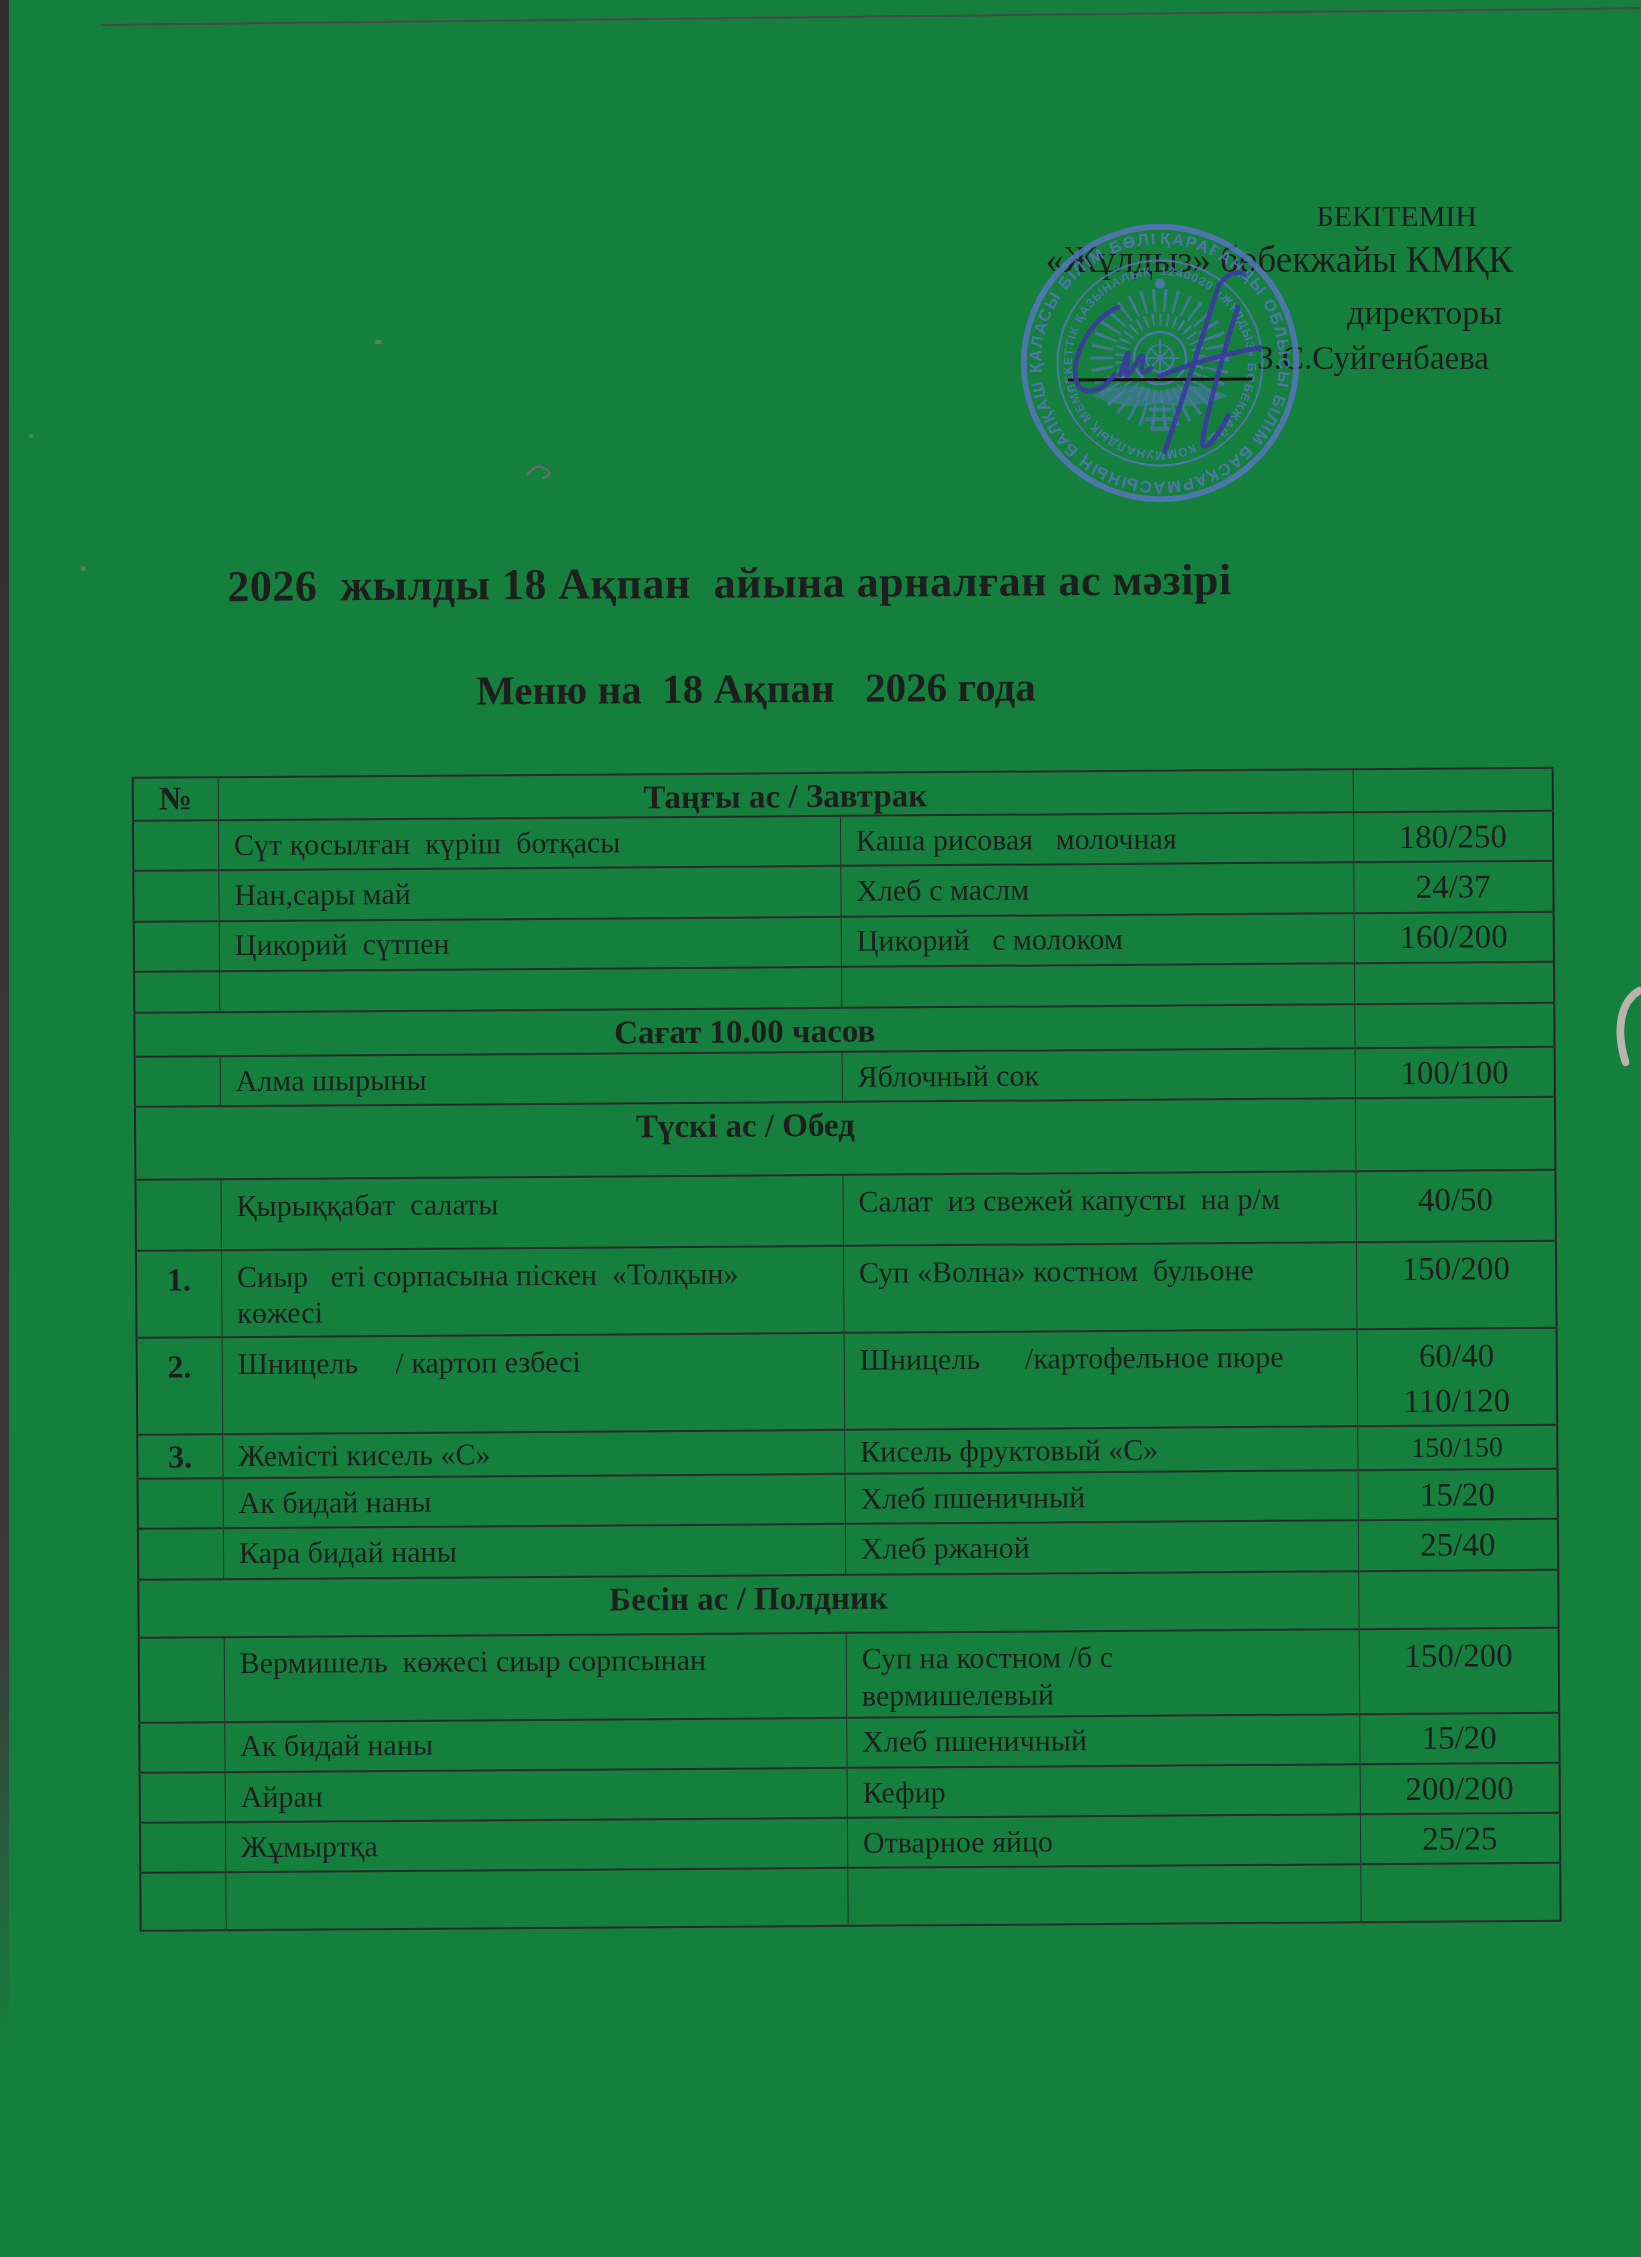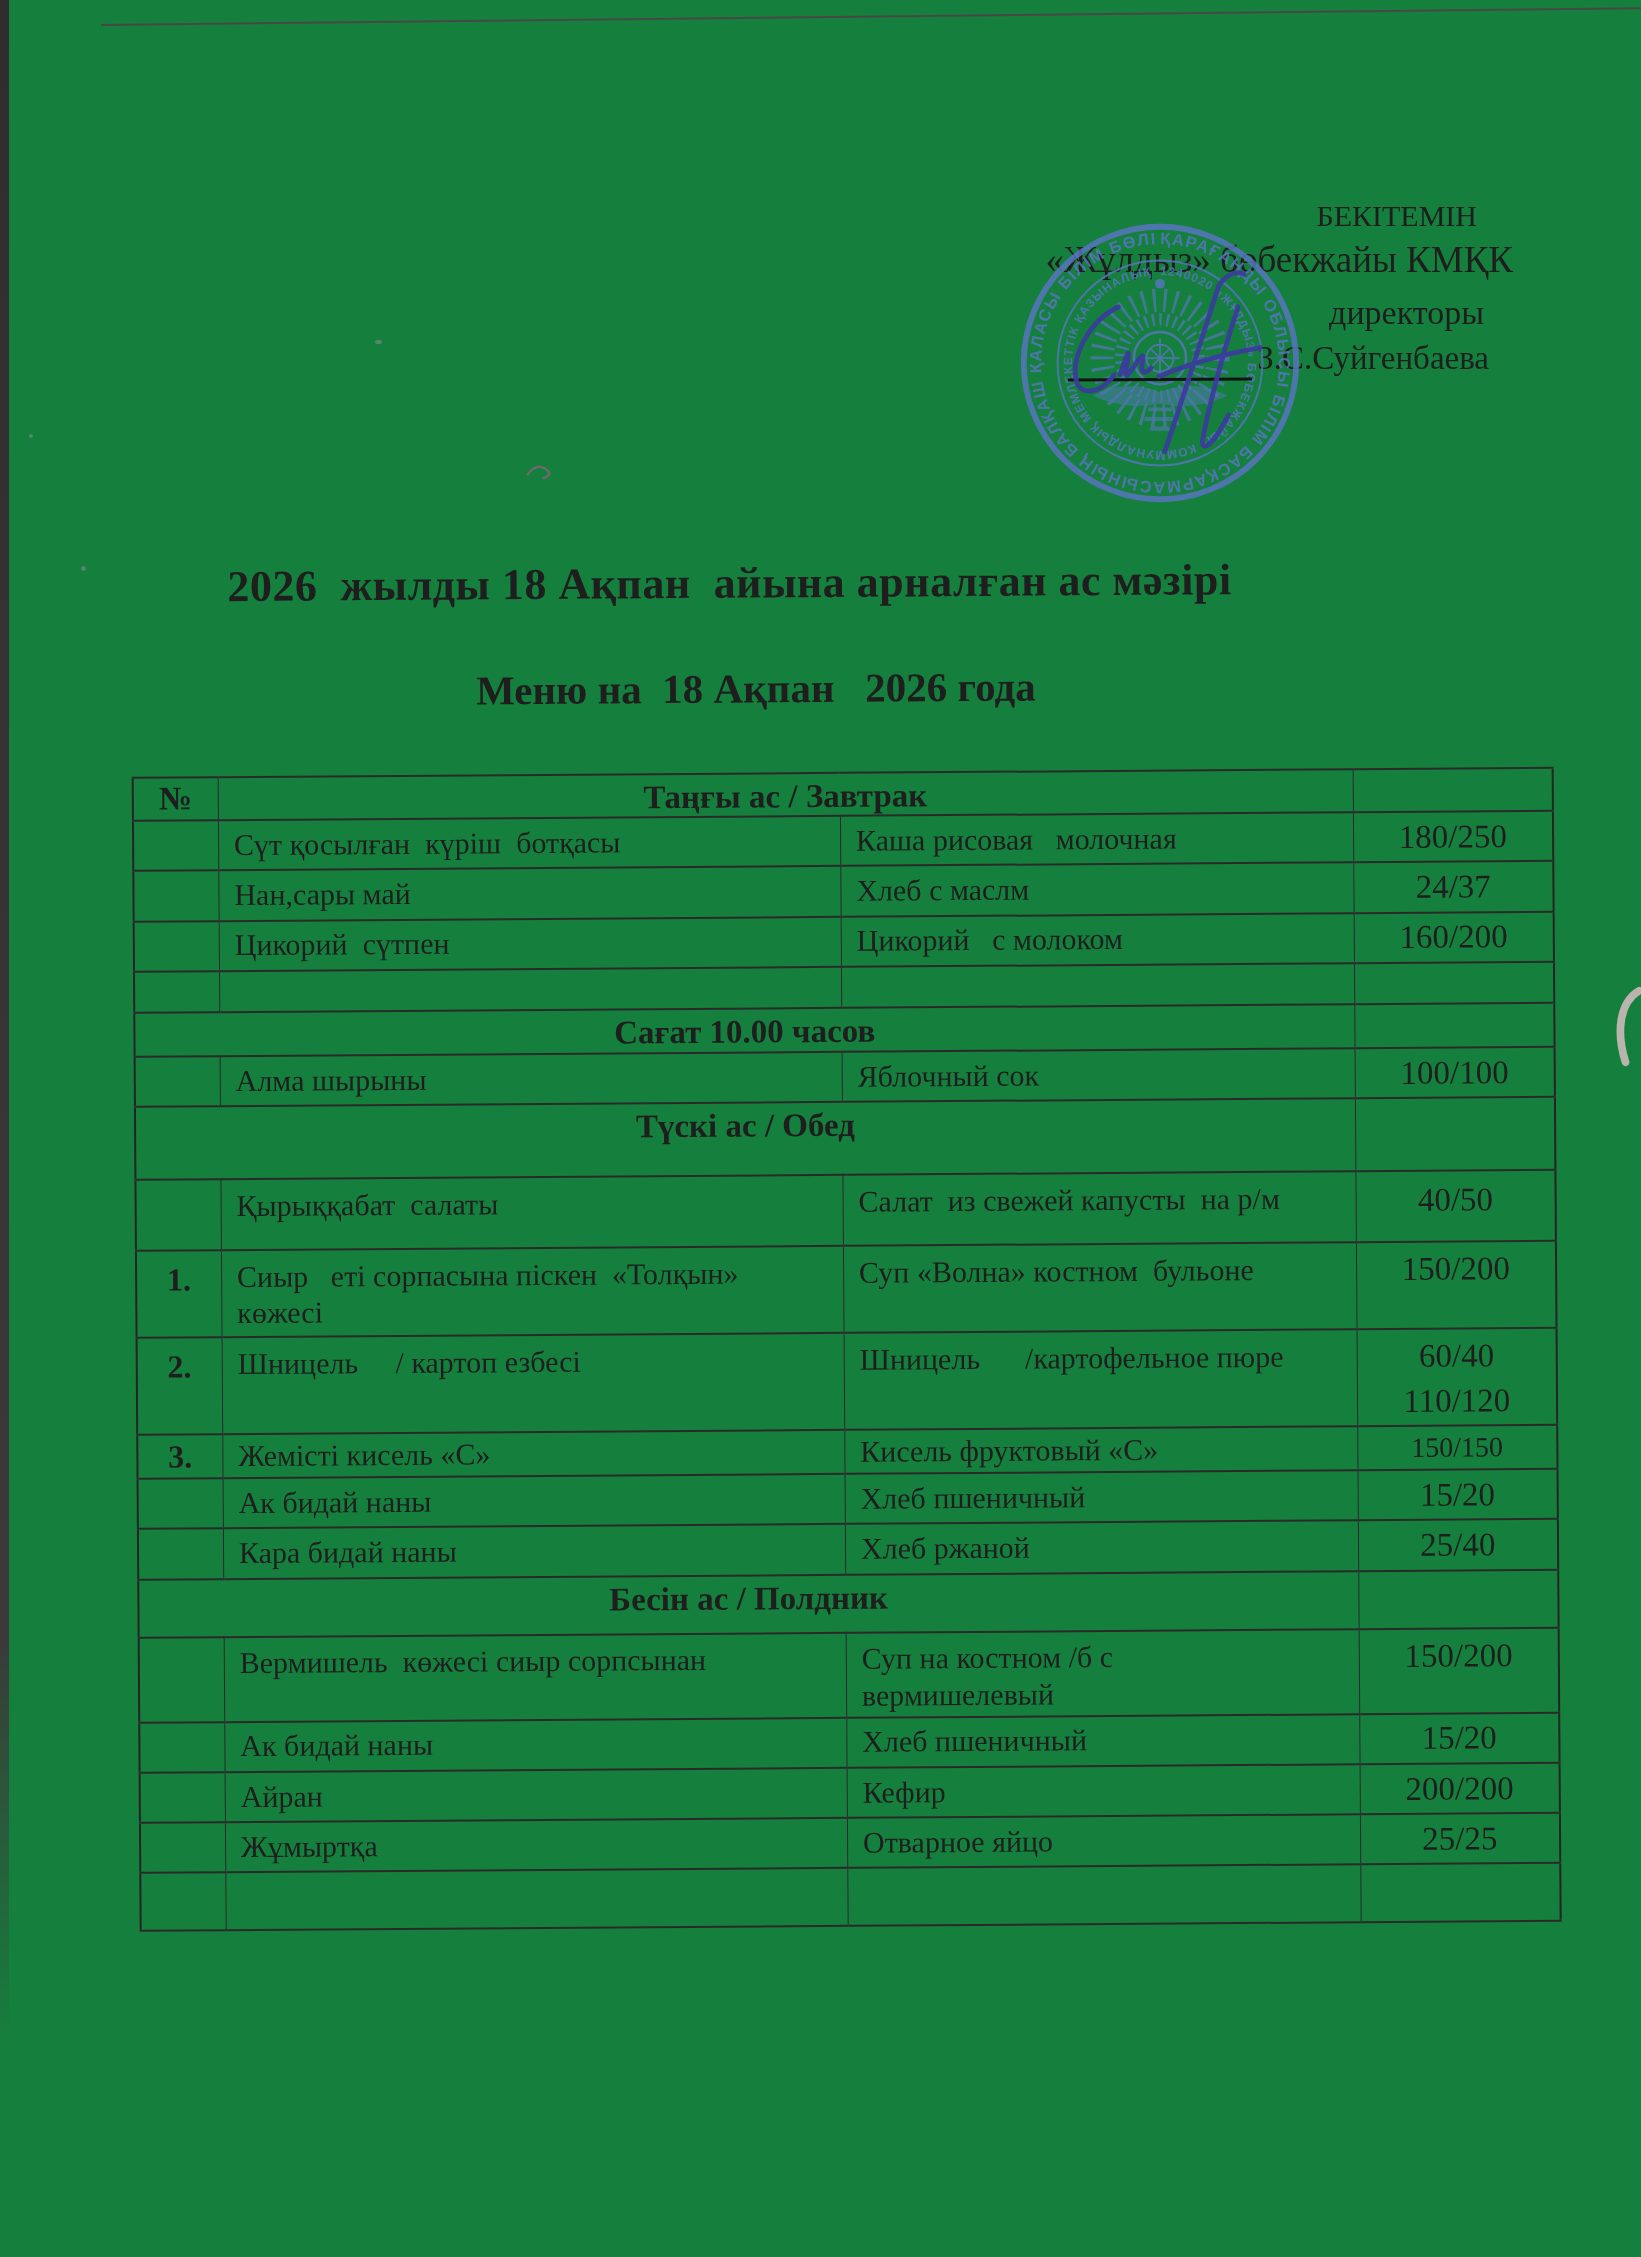--- a/index.html
+++ b/index.html
@@ -30,7 +30,7 @@
   .appr { position:absolute; text-align:right; white-space:nowrap; }
   .appr1 { top:199px; right:164px; font-size:30px; }
   .appr2 { top:238px; right:128px; font-size:37px; }
-  .appr3 { top:294px; right:157px; font-size:34px; }
+  .appr3 { top:294px; right:139px; font-size:34px; }
   .appr4 { top:340px; right:152px; font-size:33px; }
   .sig-line { position:absolute; left:1068px; top:378px; width:184px; height:2.9px;
               background:#141414; transform:rotate(-0.3deg); }

